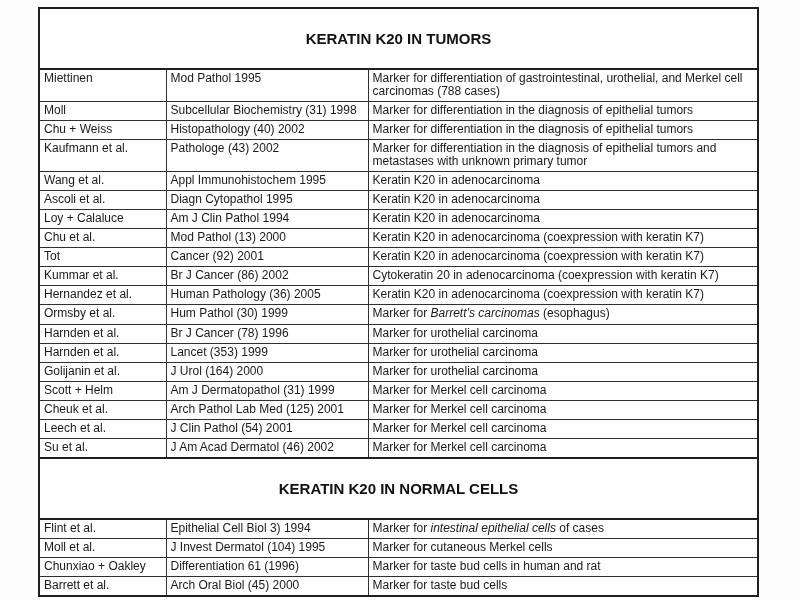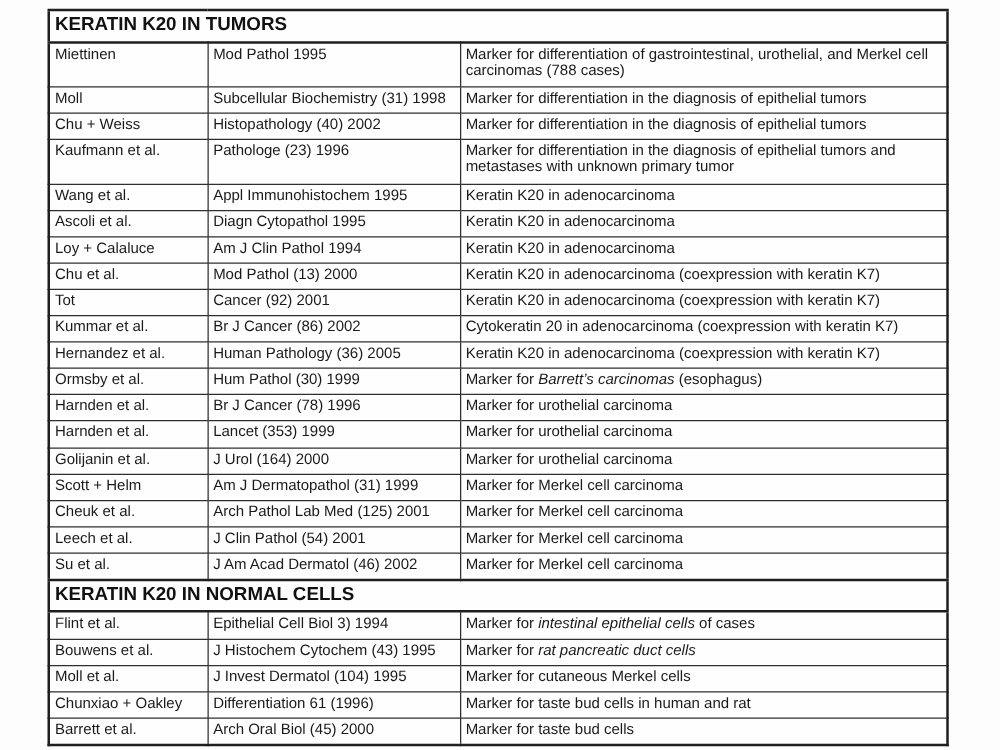--- a/index.html
+++ b/index.html
@@ -40,11 +40,11 @@
   tr.section-header td {
     border-top: 2px solid #1f1f1f;
     border-bottom: 2px solid #1f1f1f;
-    text-align: left;
+    text-align: center;
     font-weight: bold;
     font-size: 15px;
     line-height: 17px;
-    padding: 2px 4px;
+    padding: 21px 4px;
     color: #111111;
   }
   tr.data-row td i {

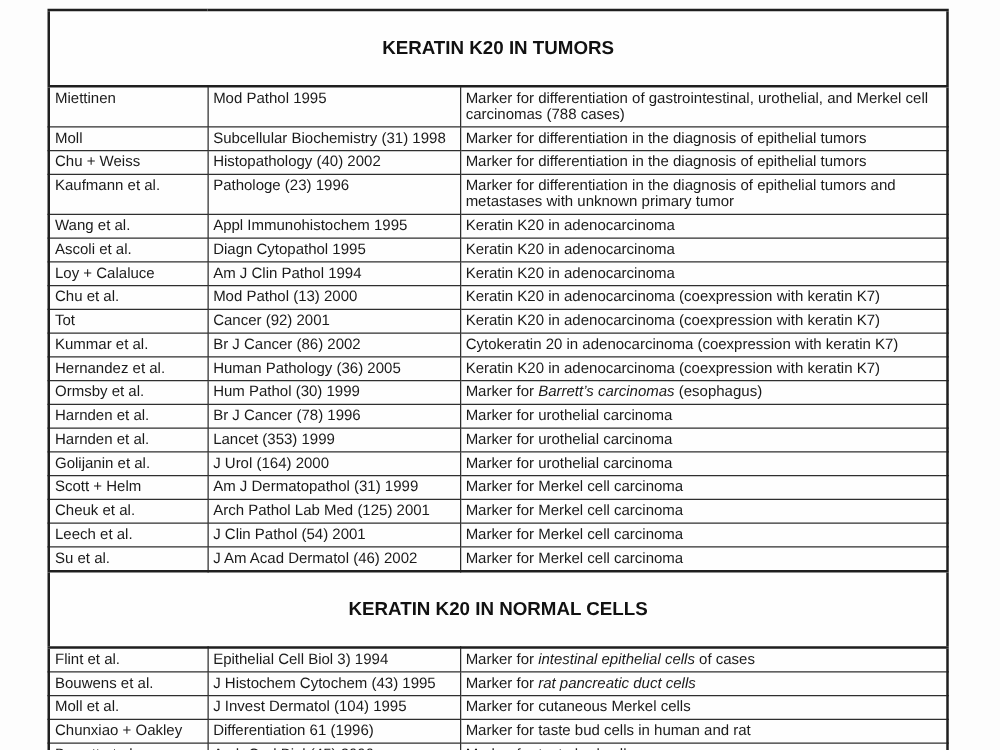--- a/index.html
+++ b/index.html
@@ -88,7 +88,7 @@
 
   <tr class="data-row">
     <td>Kaufmann et al.</td>
-    <td>Pathologe (23) 1996</td>
+    <td>Pathologe (43) 2002</td>
     <td><span>Marker for differentiation in the diagnosis of epithelial tumors and metastases with unknown primary tumor</span></td>
   </tr>
 

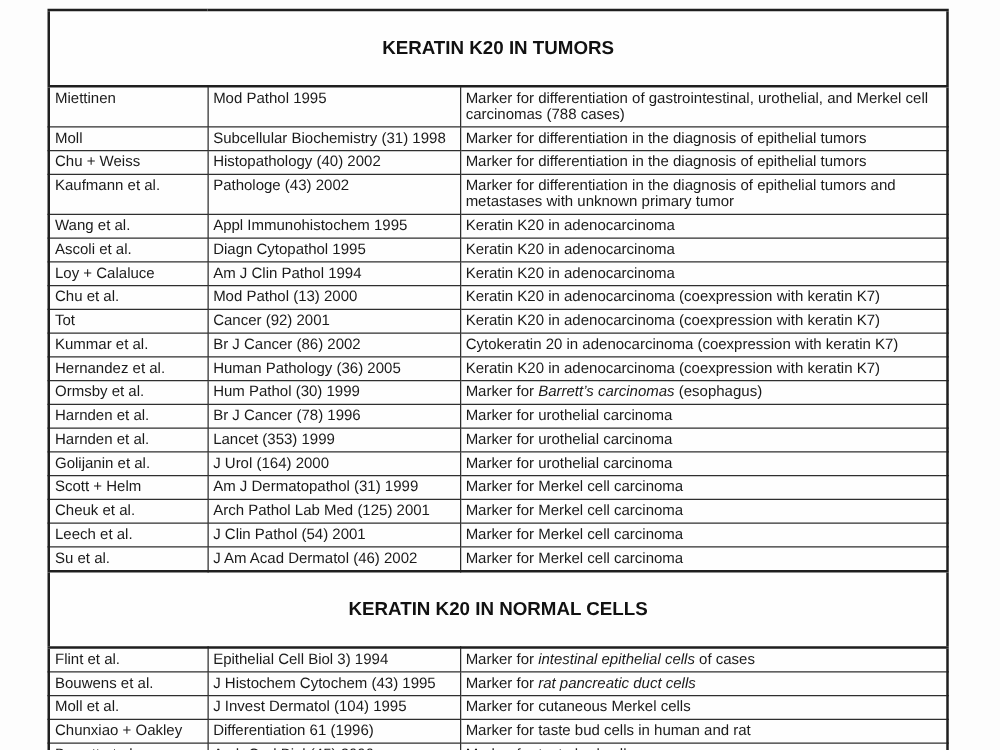--- a/index.html
+++ b/index.html
@@ -195,11 +195,6 @@
   </tr>
 
 
-  <tr class="data-row">
-    <td>Bouwens et al.</td>
-    <td>J Histochem Cytochem (43) 1995</td>
-    <td><span>Marker for </span><i>rat pancreatic duct cells</i></td>
-  </tr>
 
   <tr class="data-row">
     <td>Moll et al.</td>

